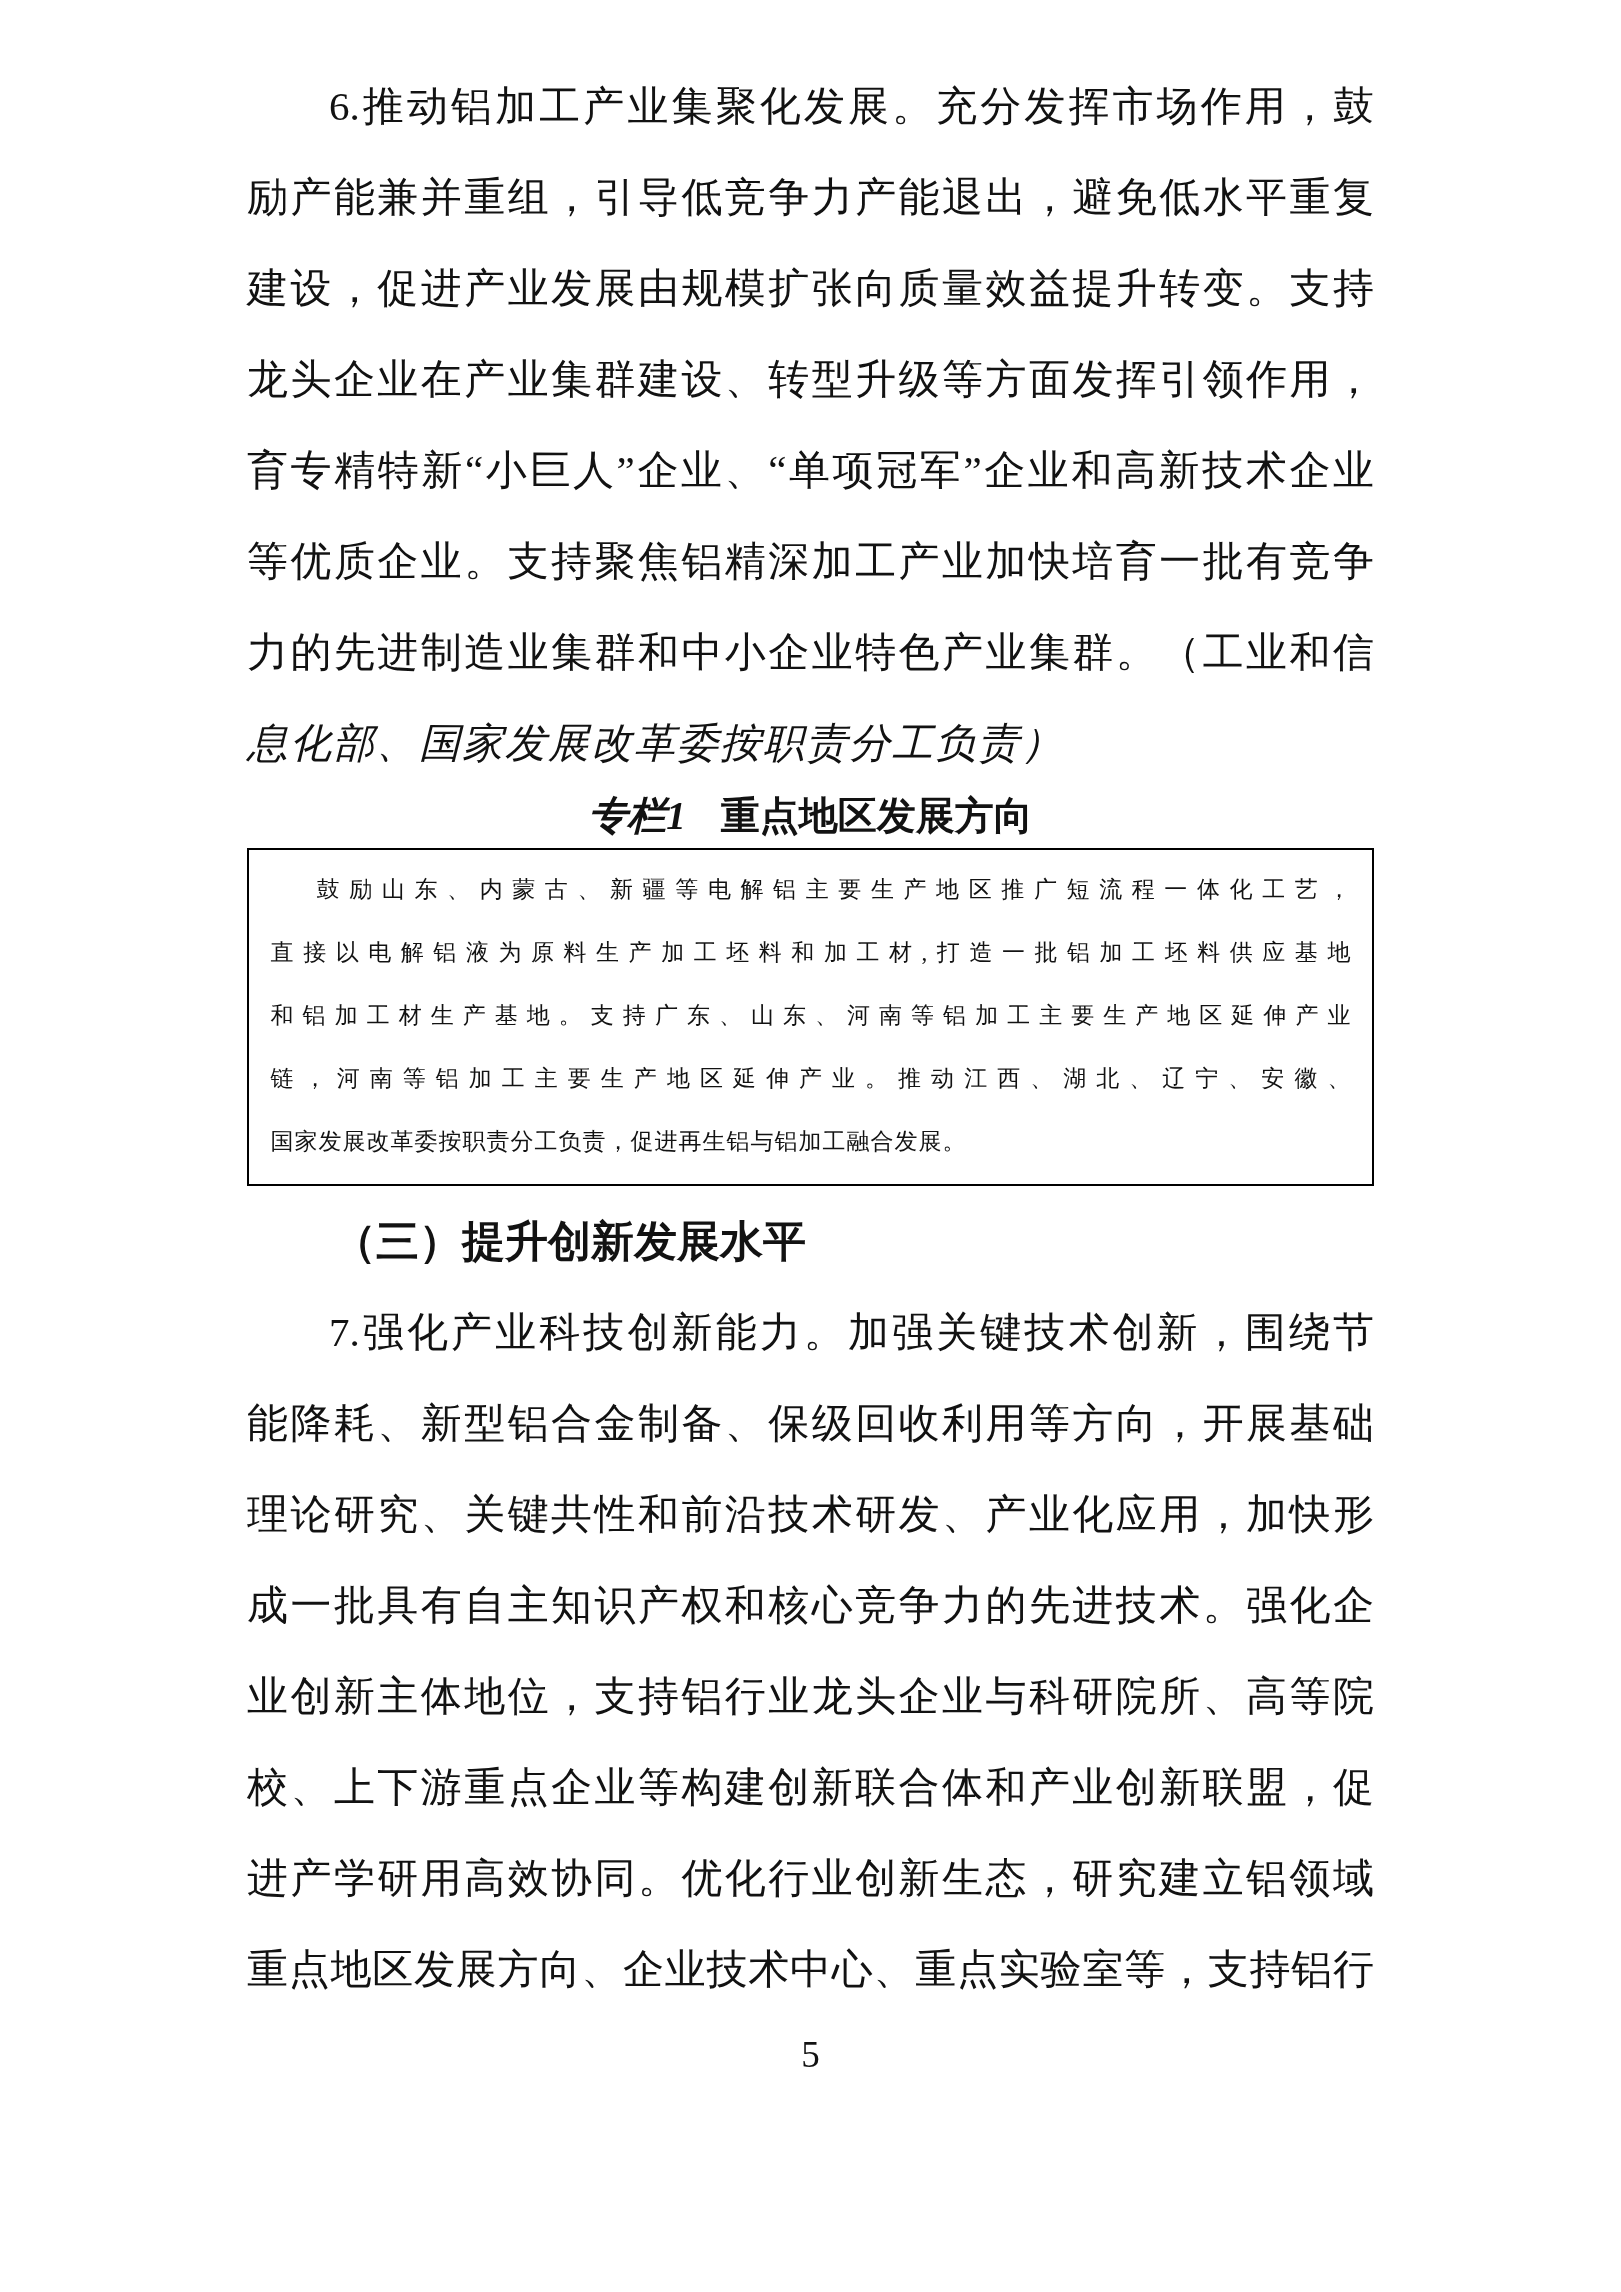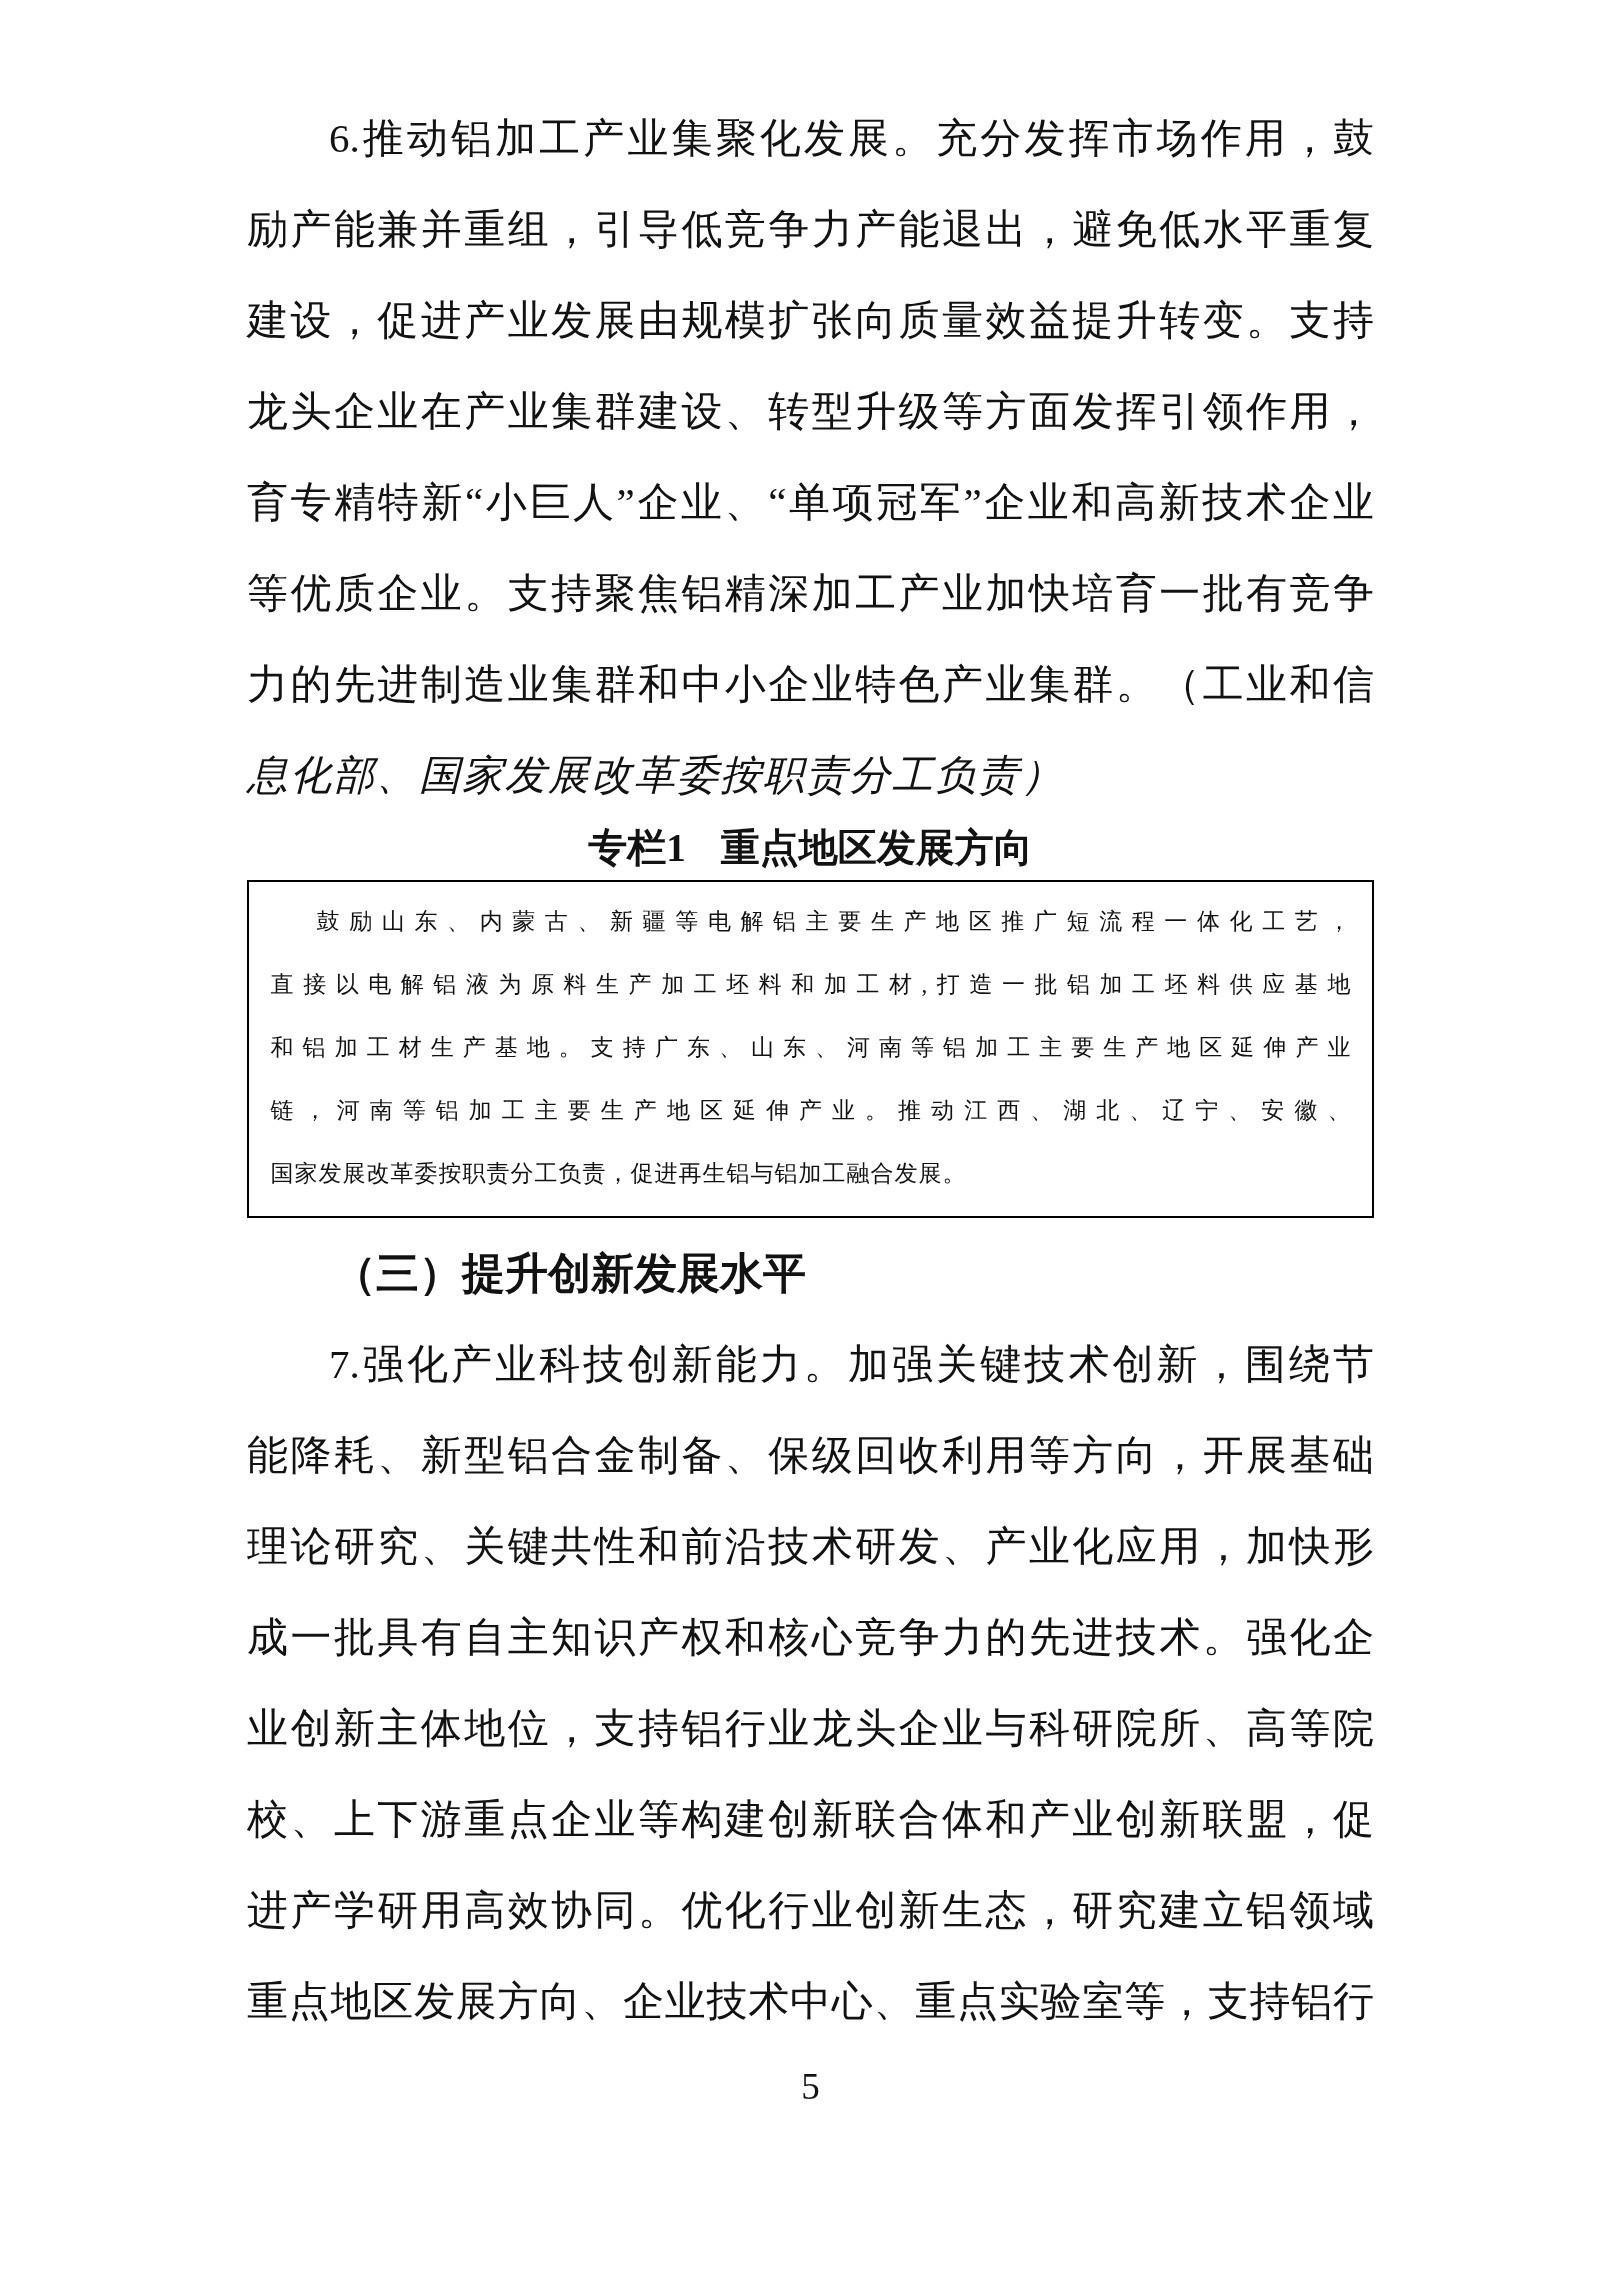--- a/index.html
+++ b/index.html
@@ -14,8 +14,8 @@
   }
   .column{
     width:1127px;
-    margin:8px auto;
-    padding-top:85px;
+    margin:0 auto;
+    padding-top:61px;
   }
   
   .bline{

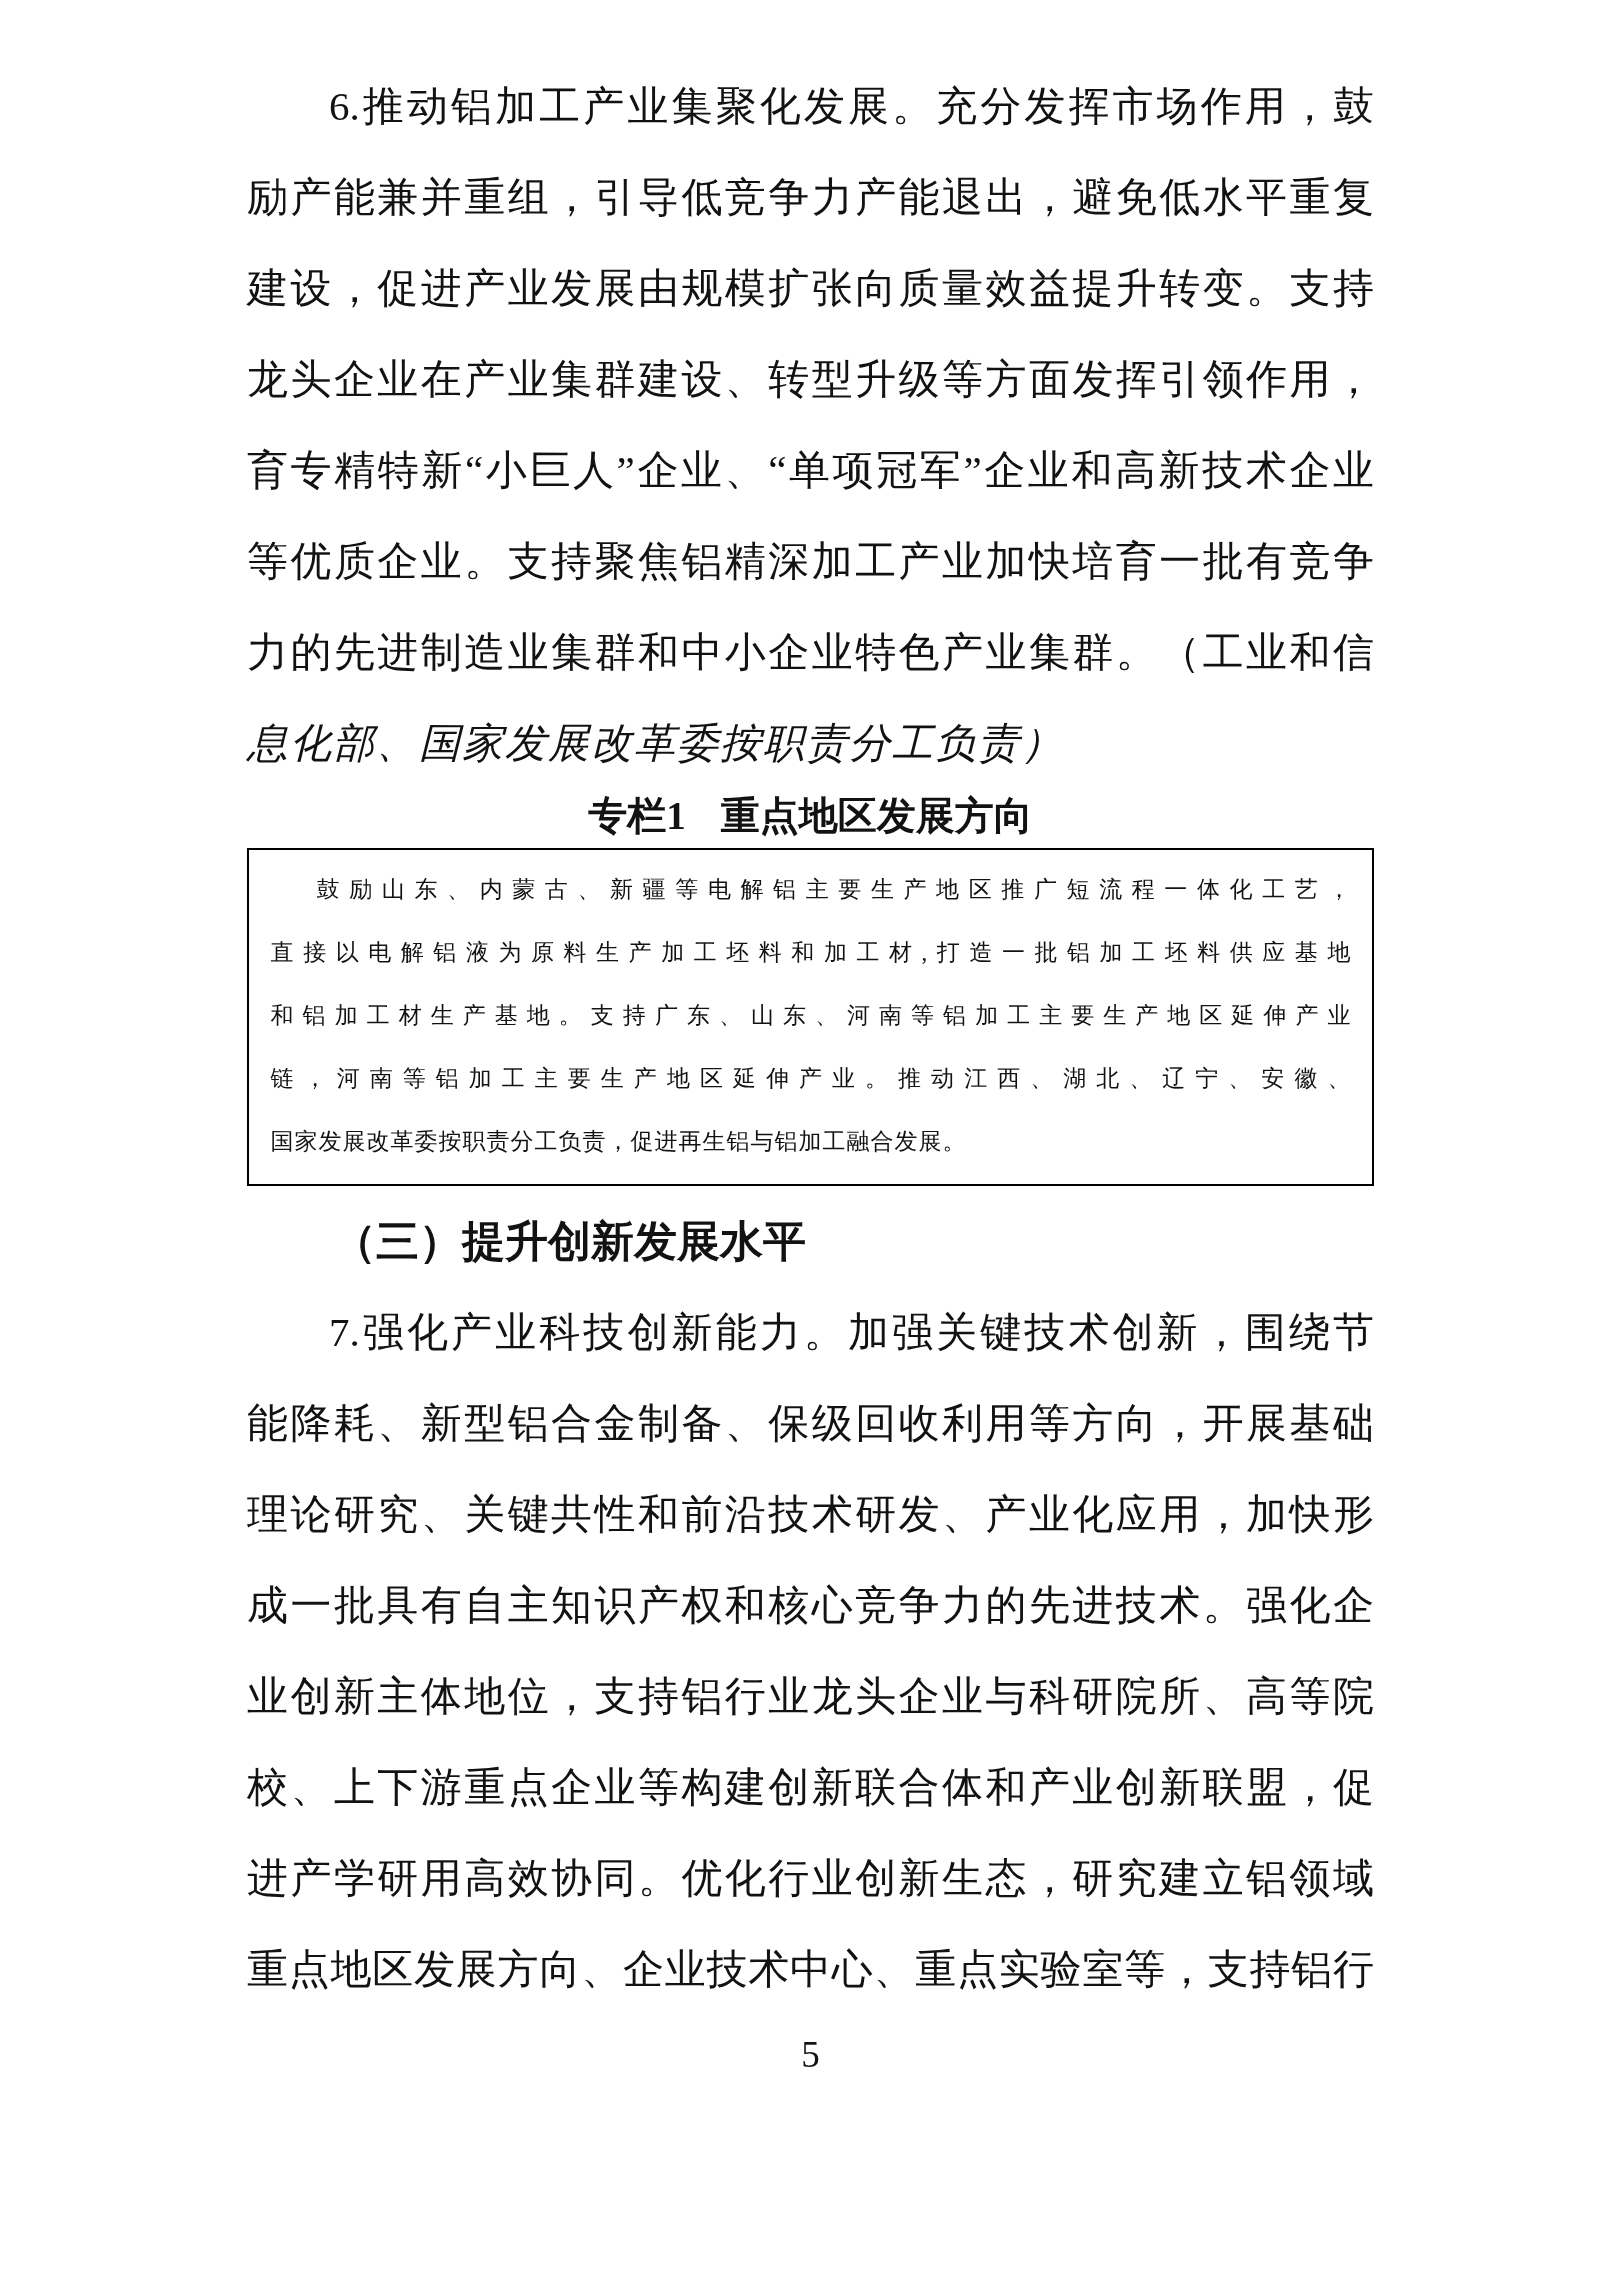--- a/index.html
+++ b/index.html
@@ -42,7 +42,7 @@
     line-height:49px;
     font-family:"Liberation Serif","DejaVu Serif",serif;
   }
-  .box-title .box-label{ margin-right:0.9em; }
+  .box-title .box-label{ margin-right:0.9em;font-style:italic; }
   .panel{
     margin-top:7.8px;
     border:2.9px solid #000;

